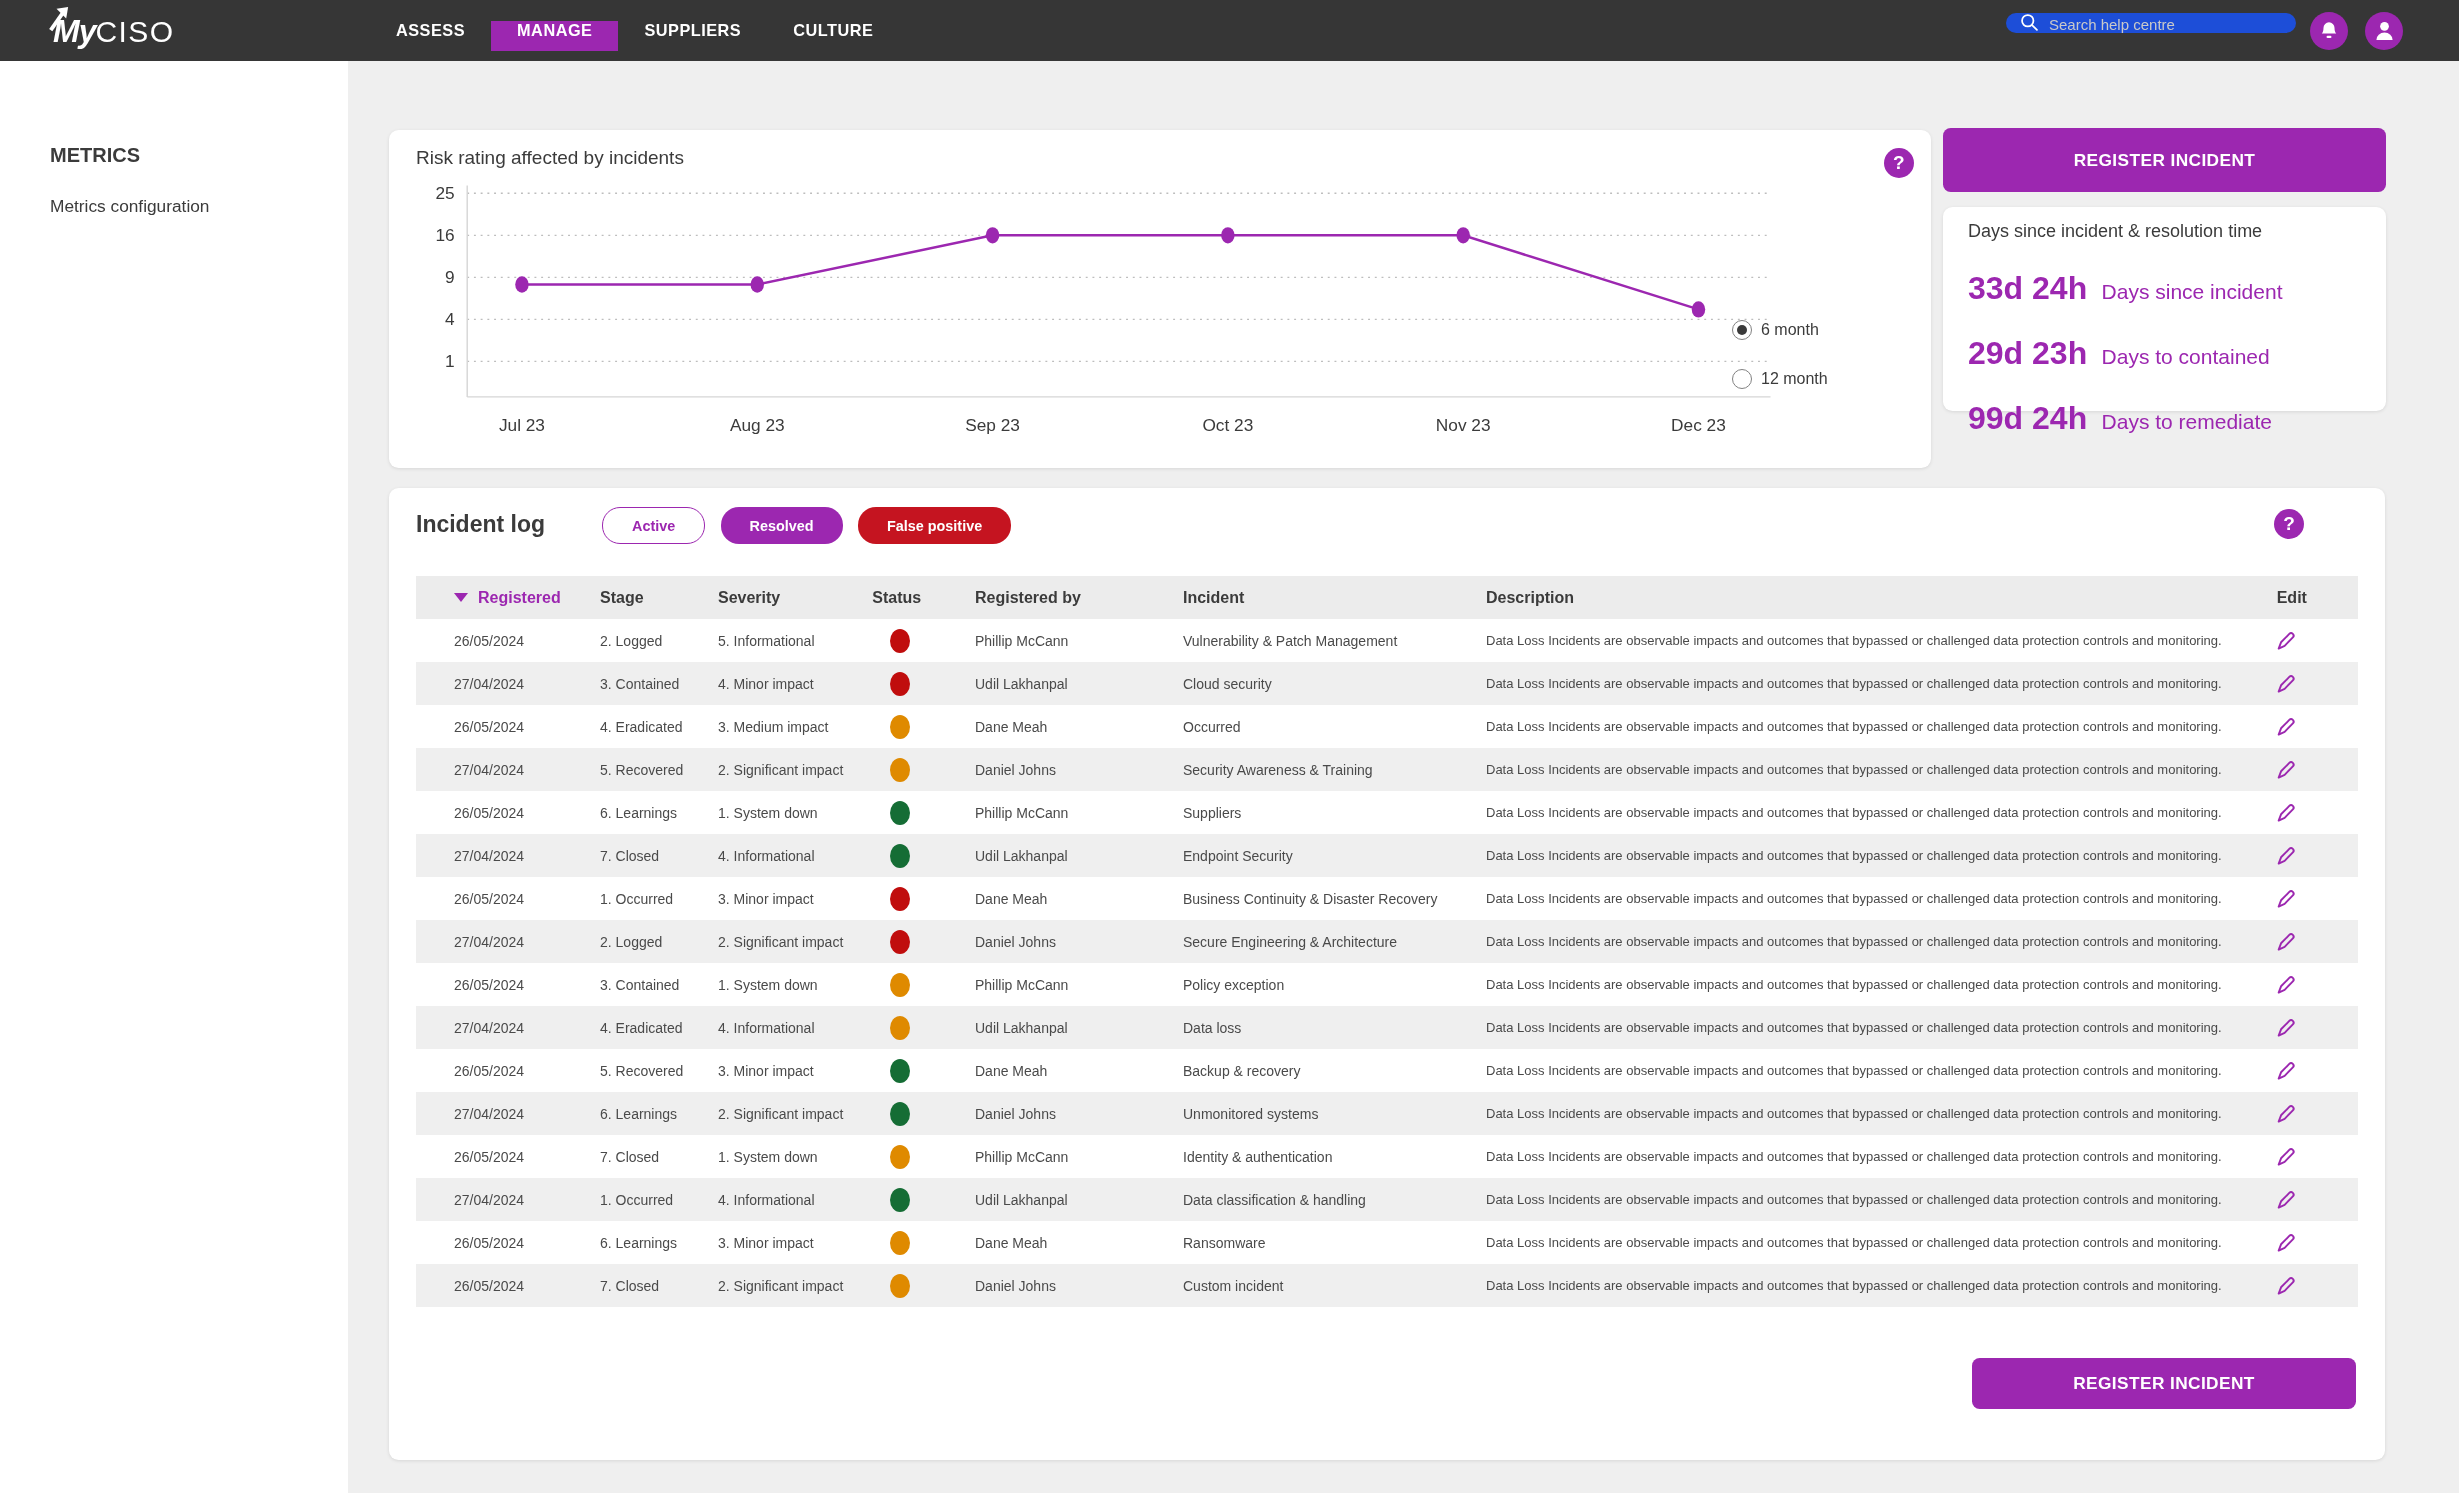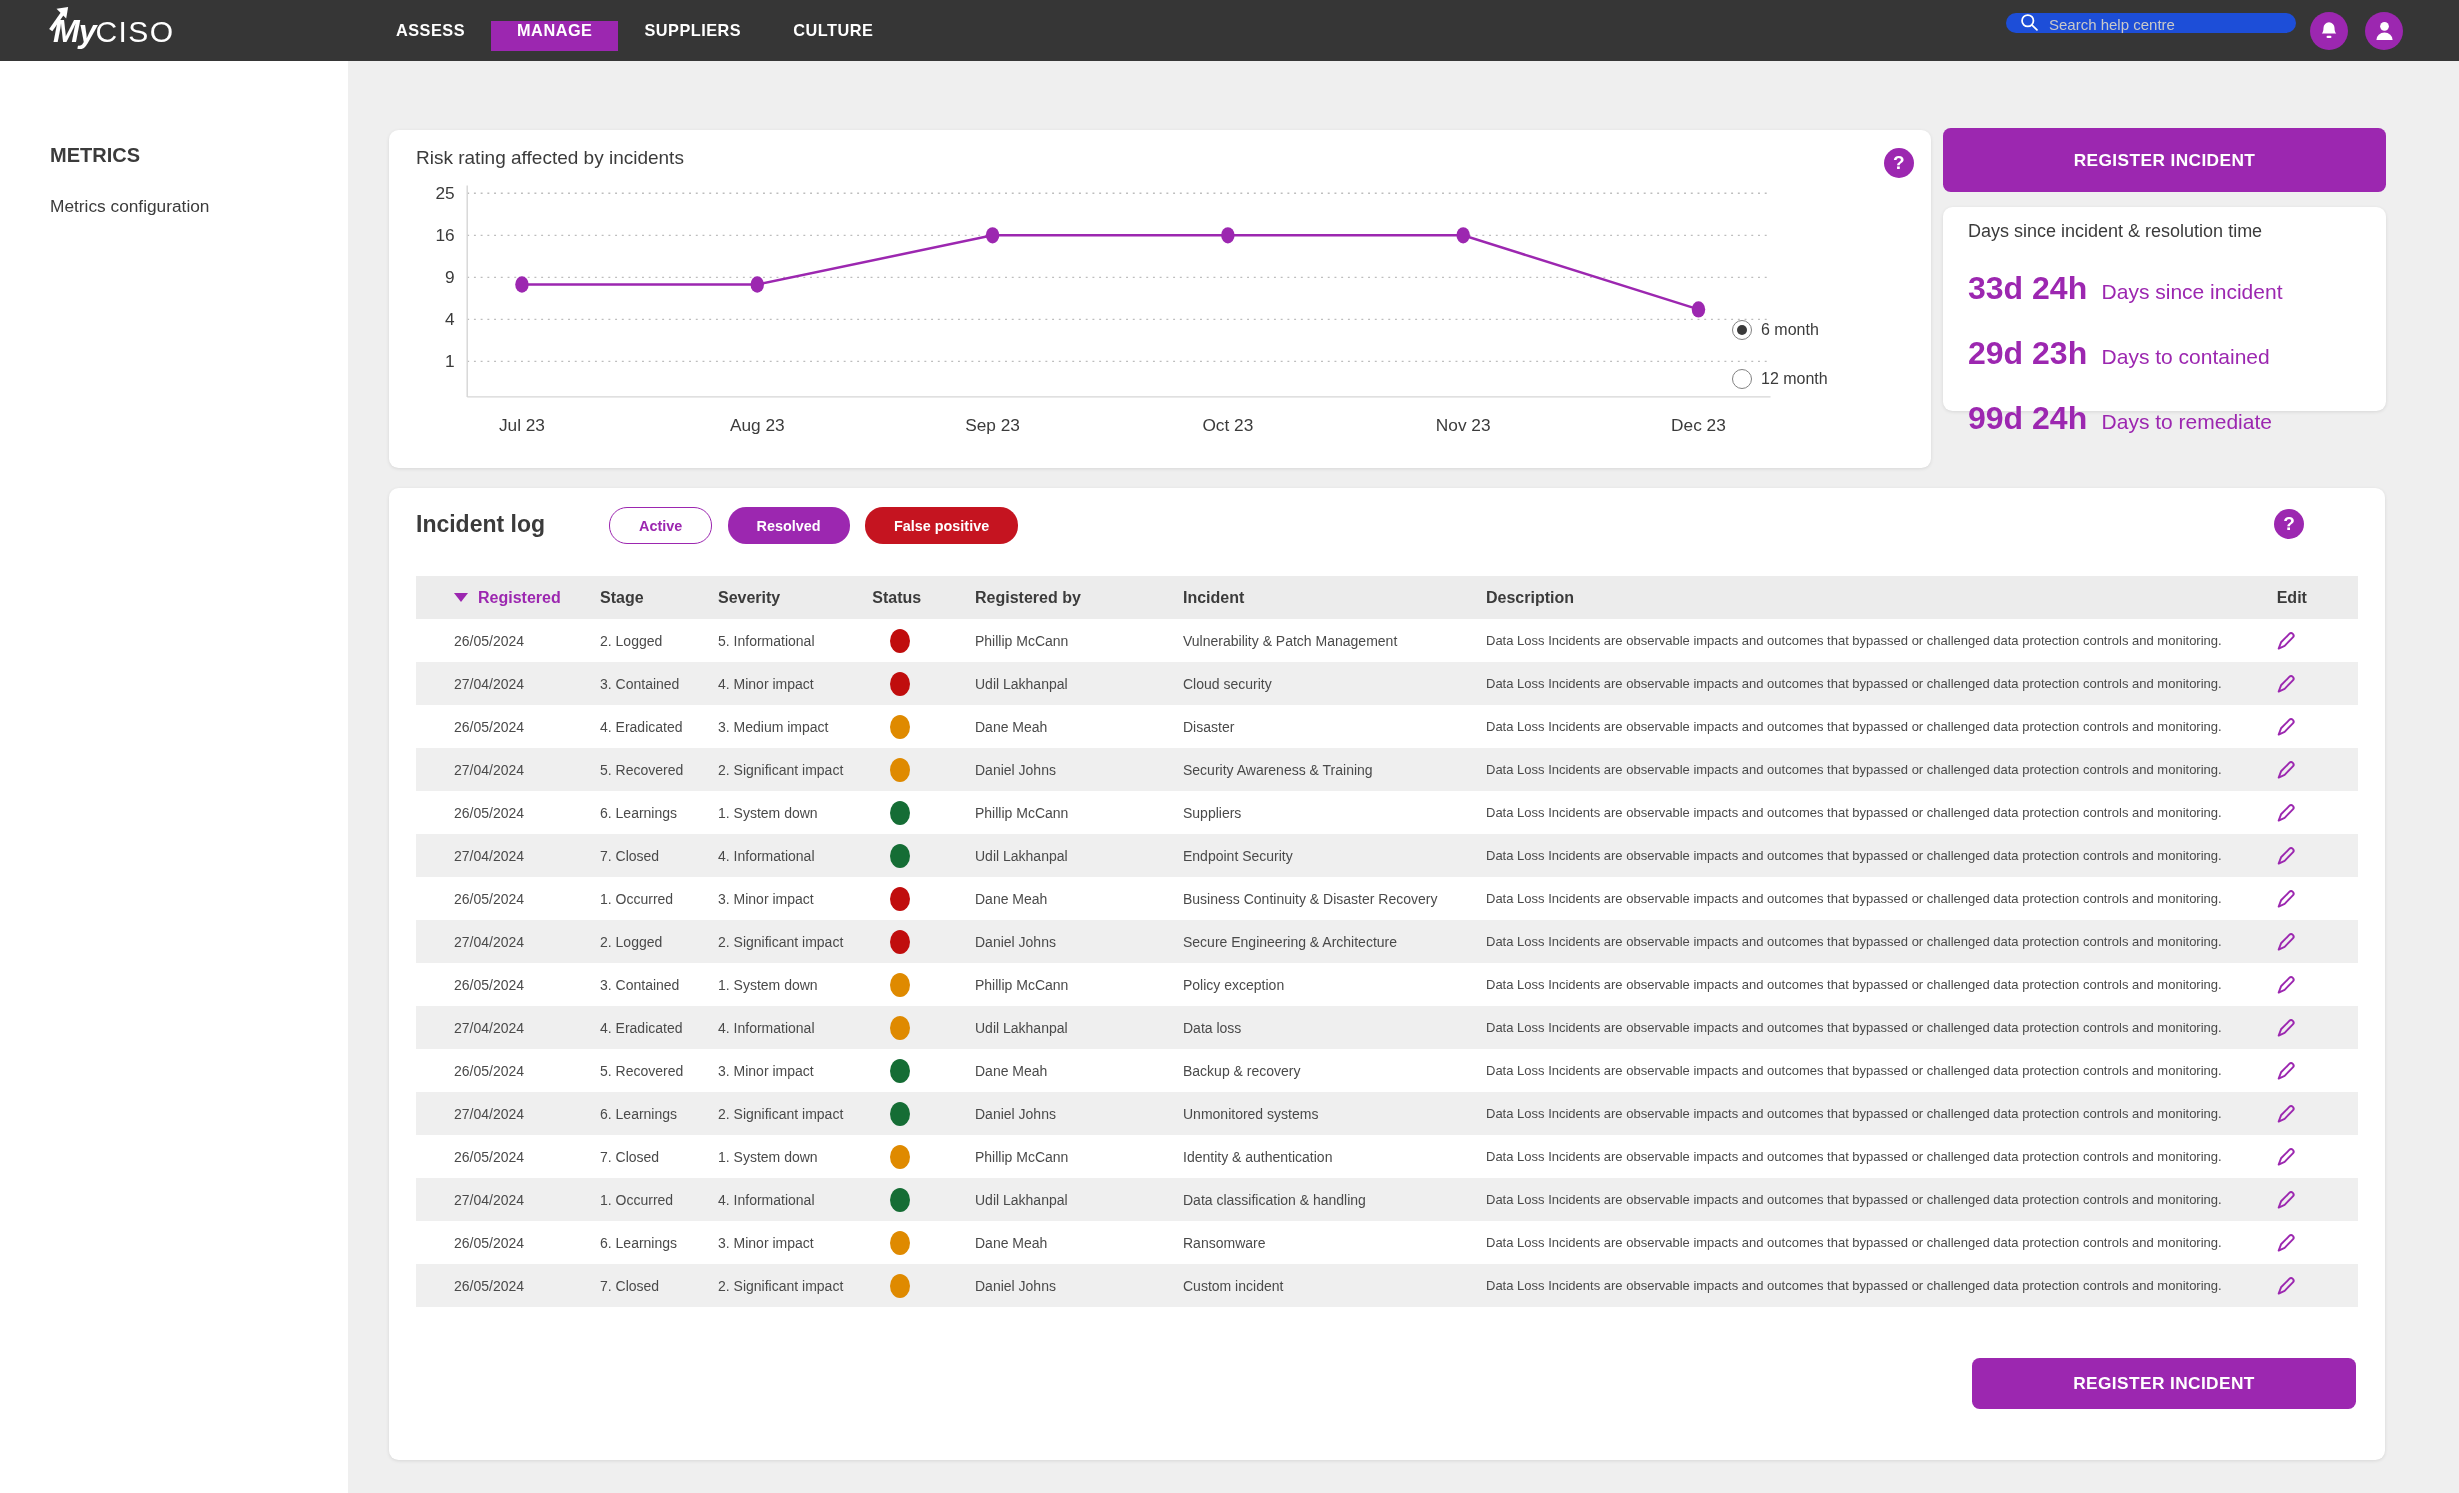--- a/index.html
+++ b/index.html
@@ -69,7 +69,7 @@
 
   
   #log-title{position:absolute;left:27px;top:23px;font-size:23px;font-weight:600}
-  .filters{position:absolute;left:220px;top:19px;display:flex;gap:15.4px}
+  .filters{position:absolute;left:213px;top:19px;display:flex;gap:15.4px}
   .pill{height:37px;padding:0 29px;border-radius:18px;font-size:14.4px;font-weight:600;display:flex;align-items:center;border:none;font-family:inherit;cursor:pointer}
   .pill.outline{background:#fff;border:1.9px solid var(--accent);color:var(--accent)}
   .pill.purple{background:var(--accent);color:#fff}

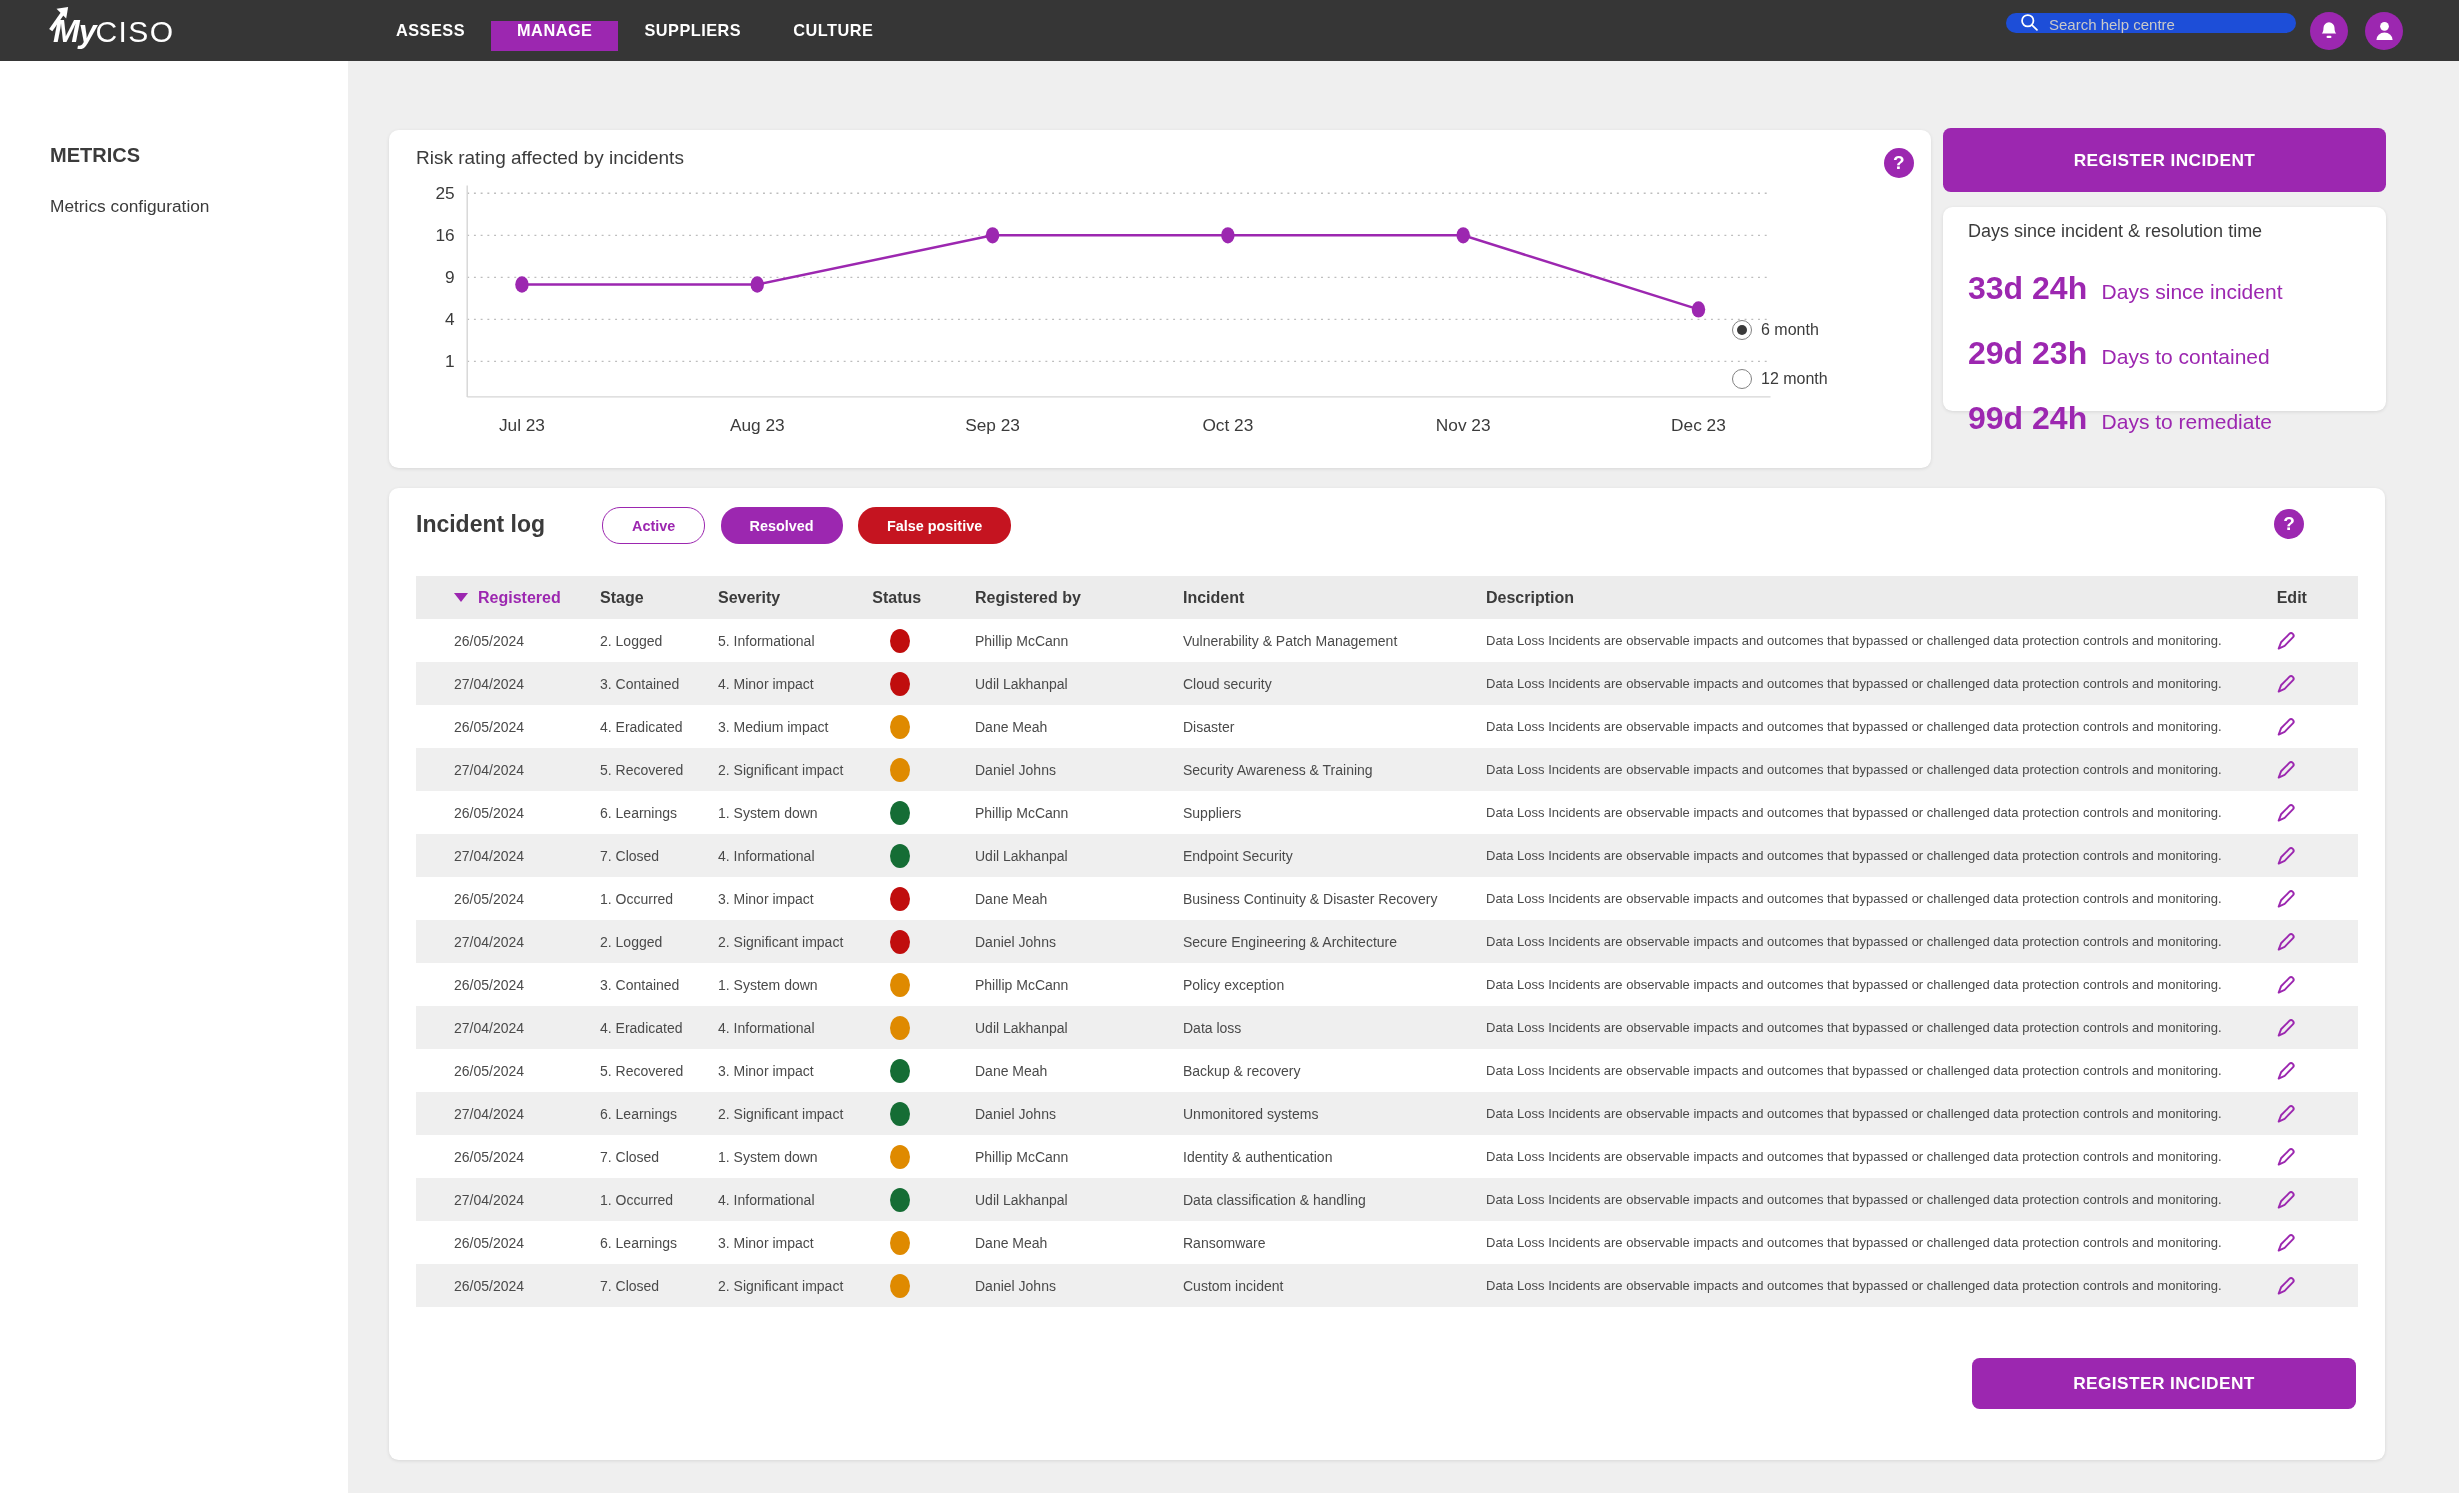--- a/index.html
+++ b/index.html
@@ -262,7 +262,7 @@
             <div class="dot amber"></div>
           </div>
           <div class="td">Dane Meah</div>
-          <div class="td">Disaster</div>
+          <div class="td">Occurred</div>
           <div class="td c-desc">Data Loss Incidents are observable impacts and outcomes that bypassed or challenged data protection controls and monitoring.</div>
           <div class="edit-cell">
   <svg width="22" height="22" viewBox="0 0 24 24">

